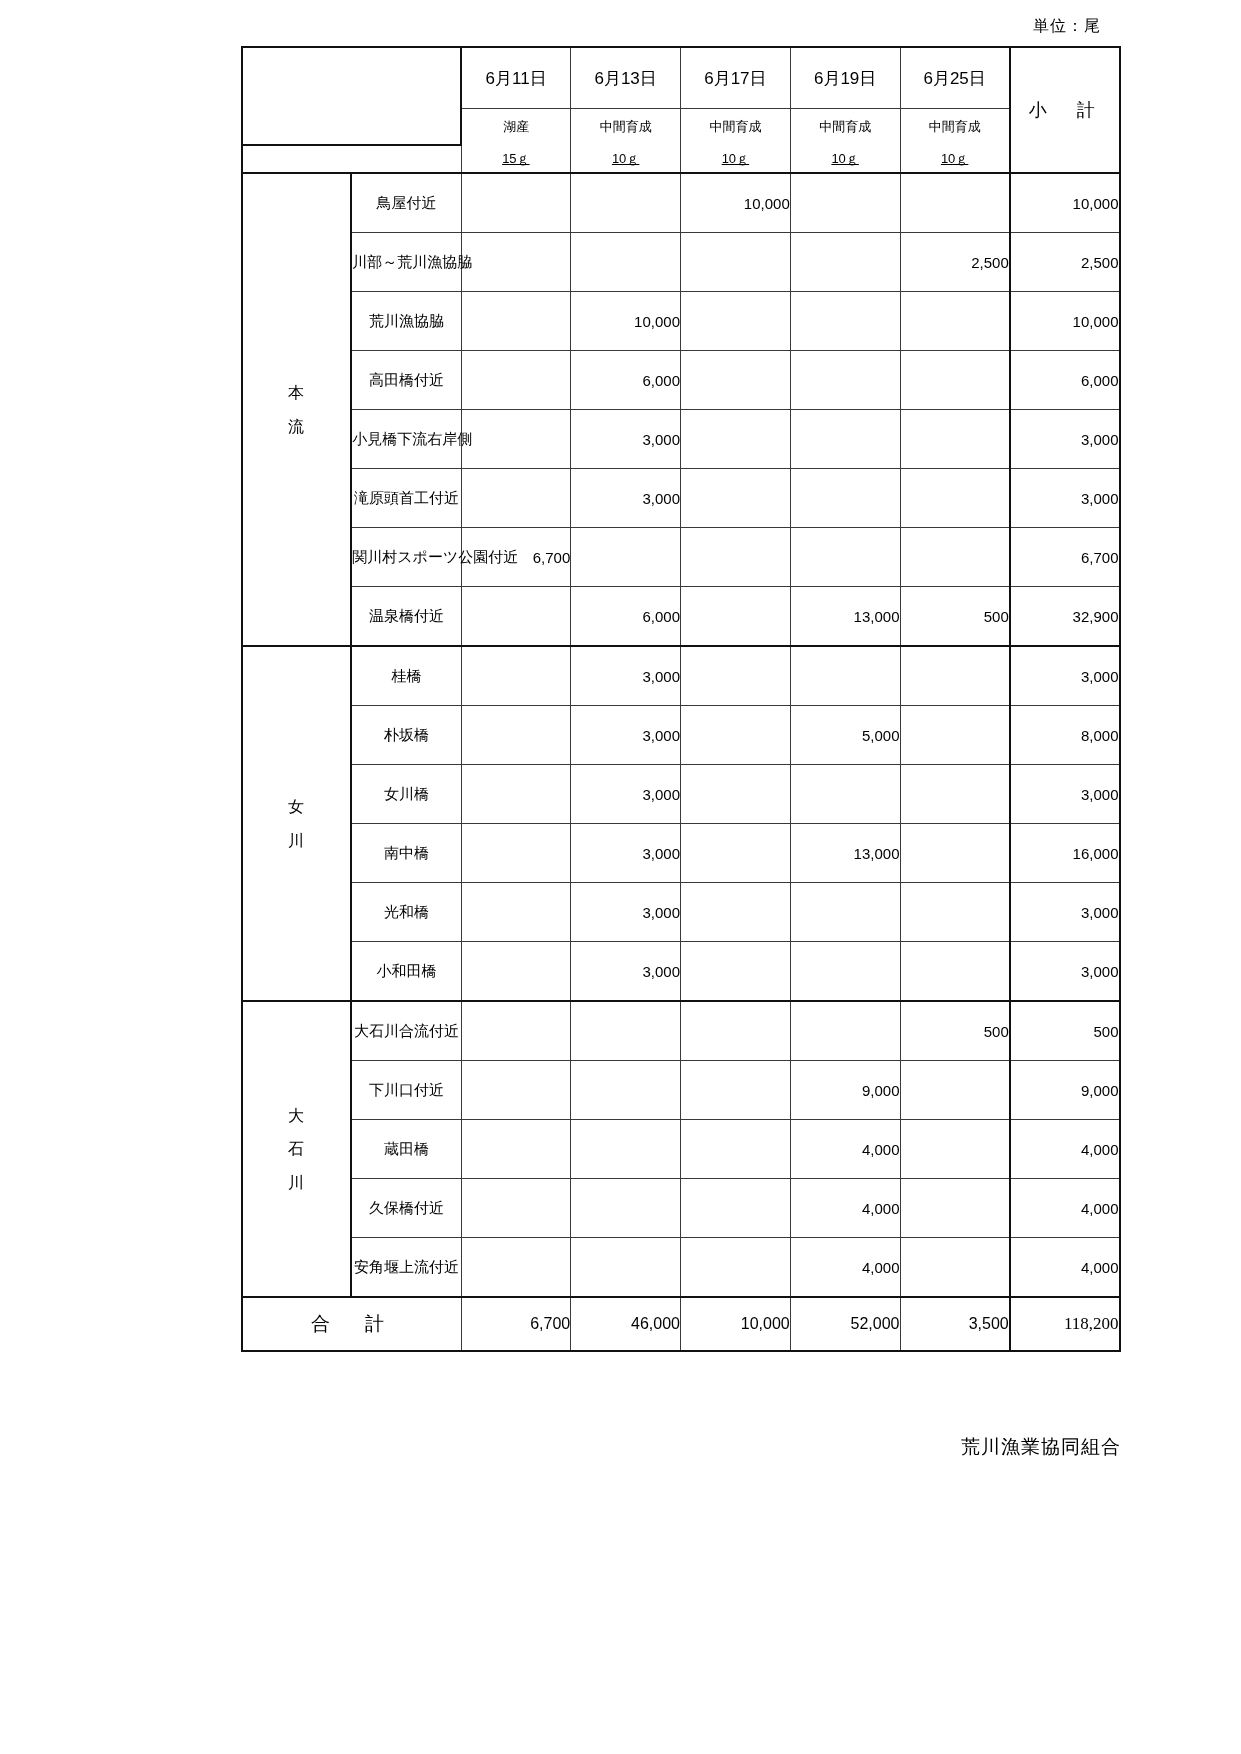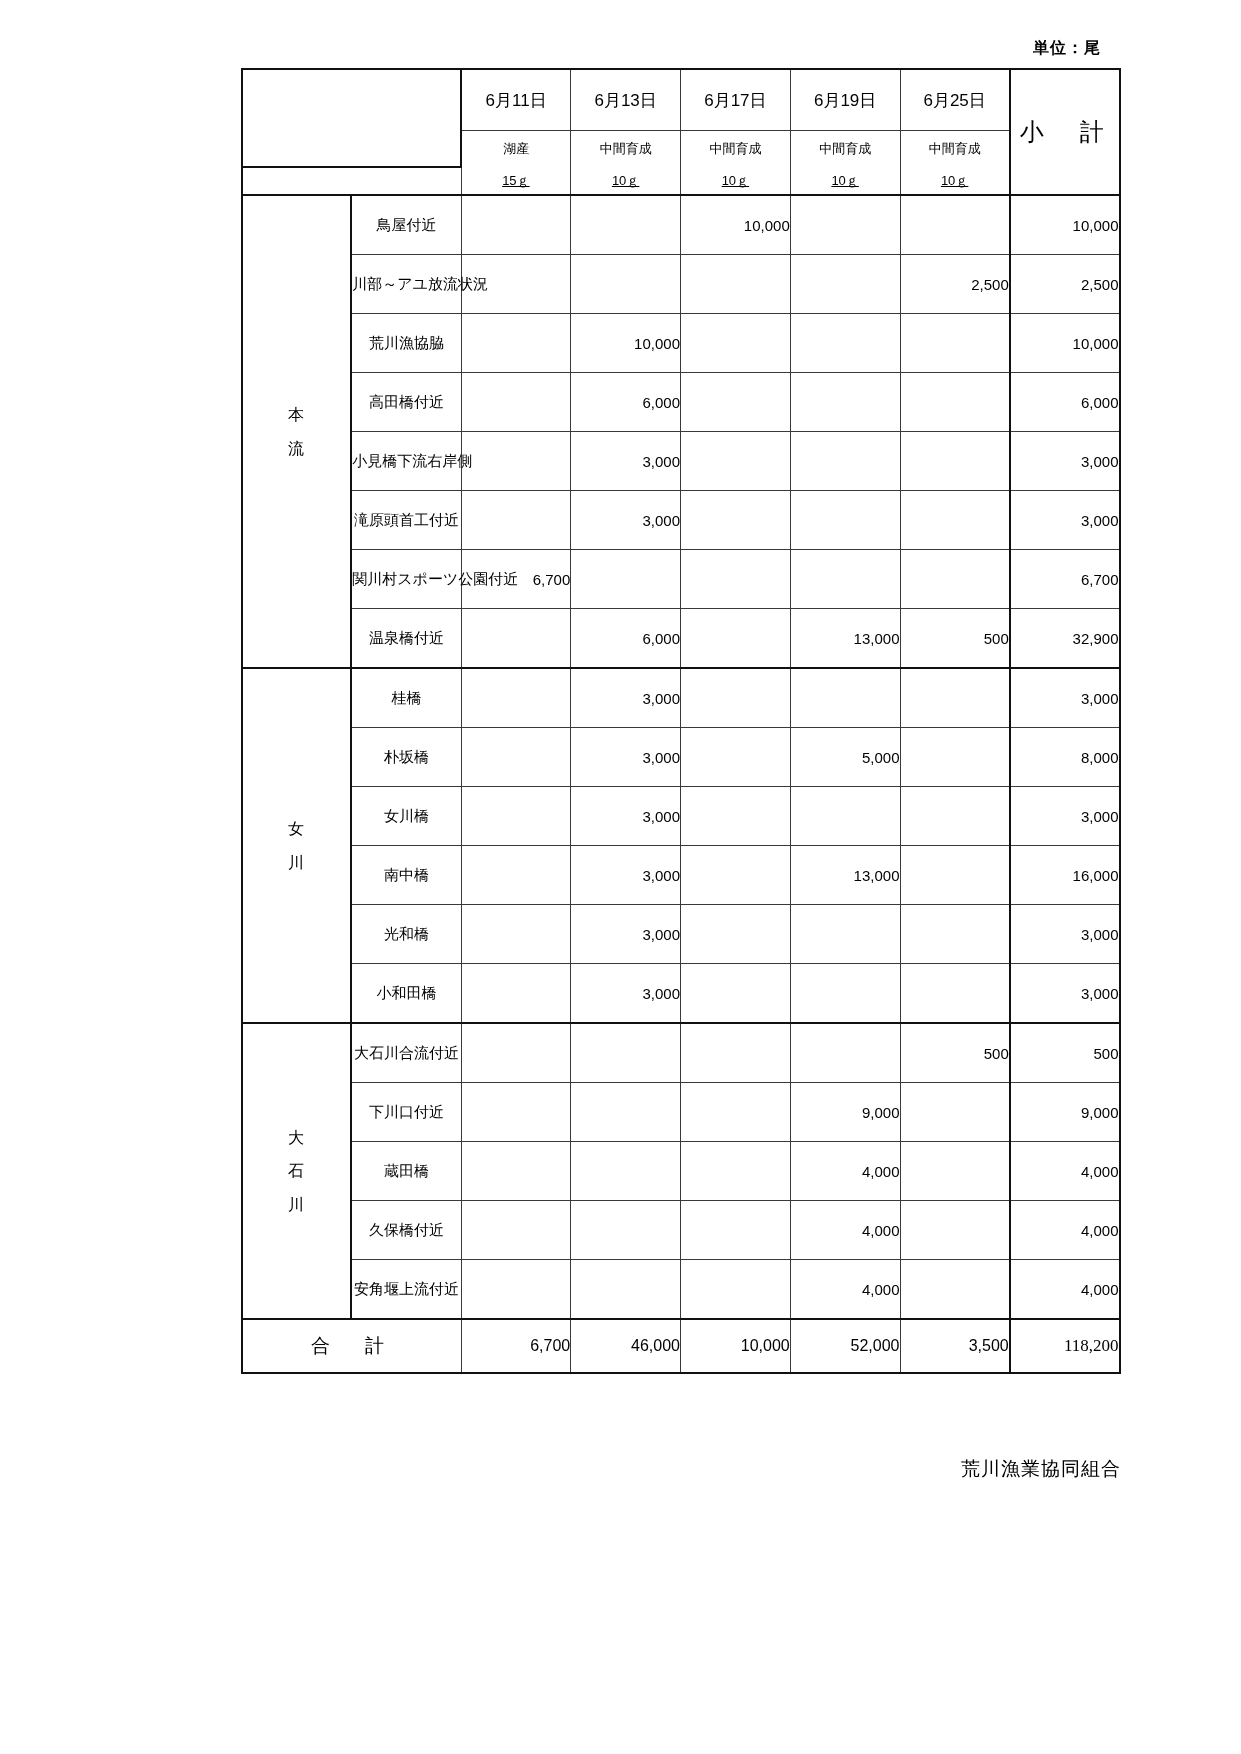--- a/index.html
+++ b/index.html
@@ -35,9 +35,8 @@
     text-align: right;
     font-size: 16px;
     padding-right: 140px;
-    margin-top: 38px;
+    margin-top: 16px;
     letter-spacing: 1px;
-    font-weight: bold;
   }
   .table-wrap {
     margin: 9px auto 0 auto;

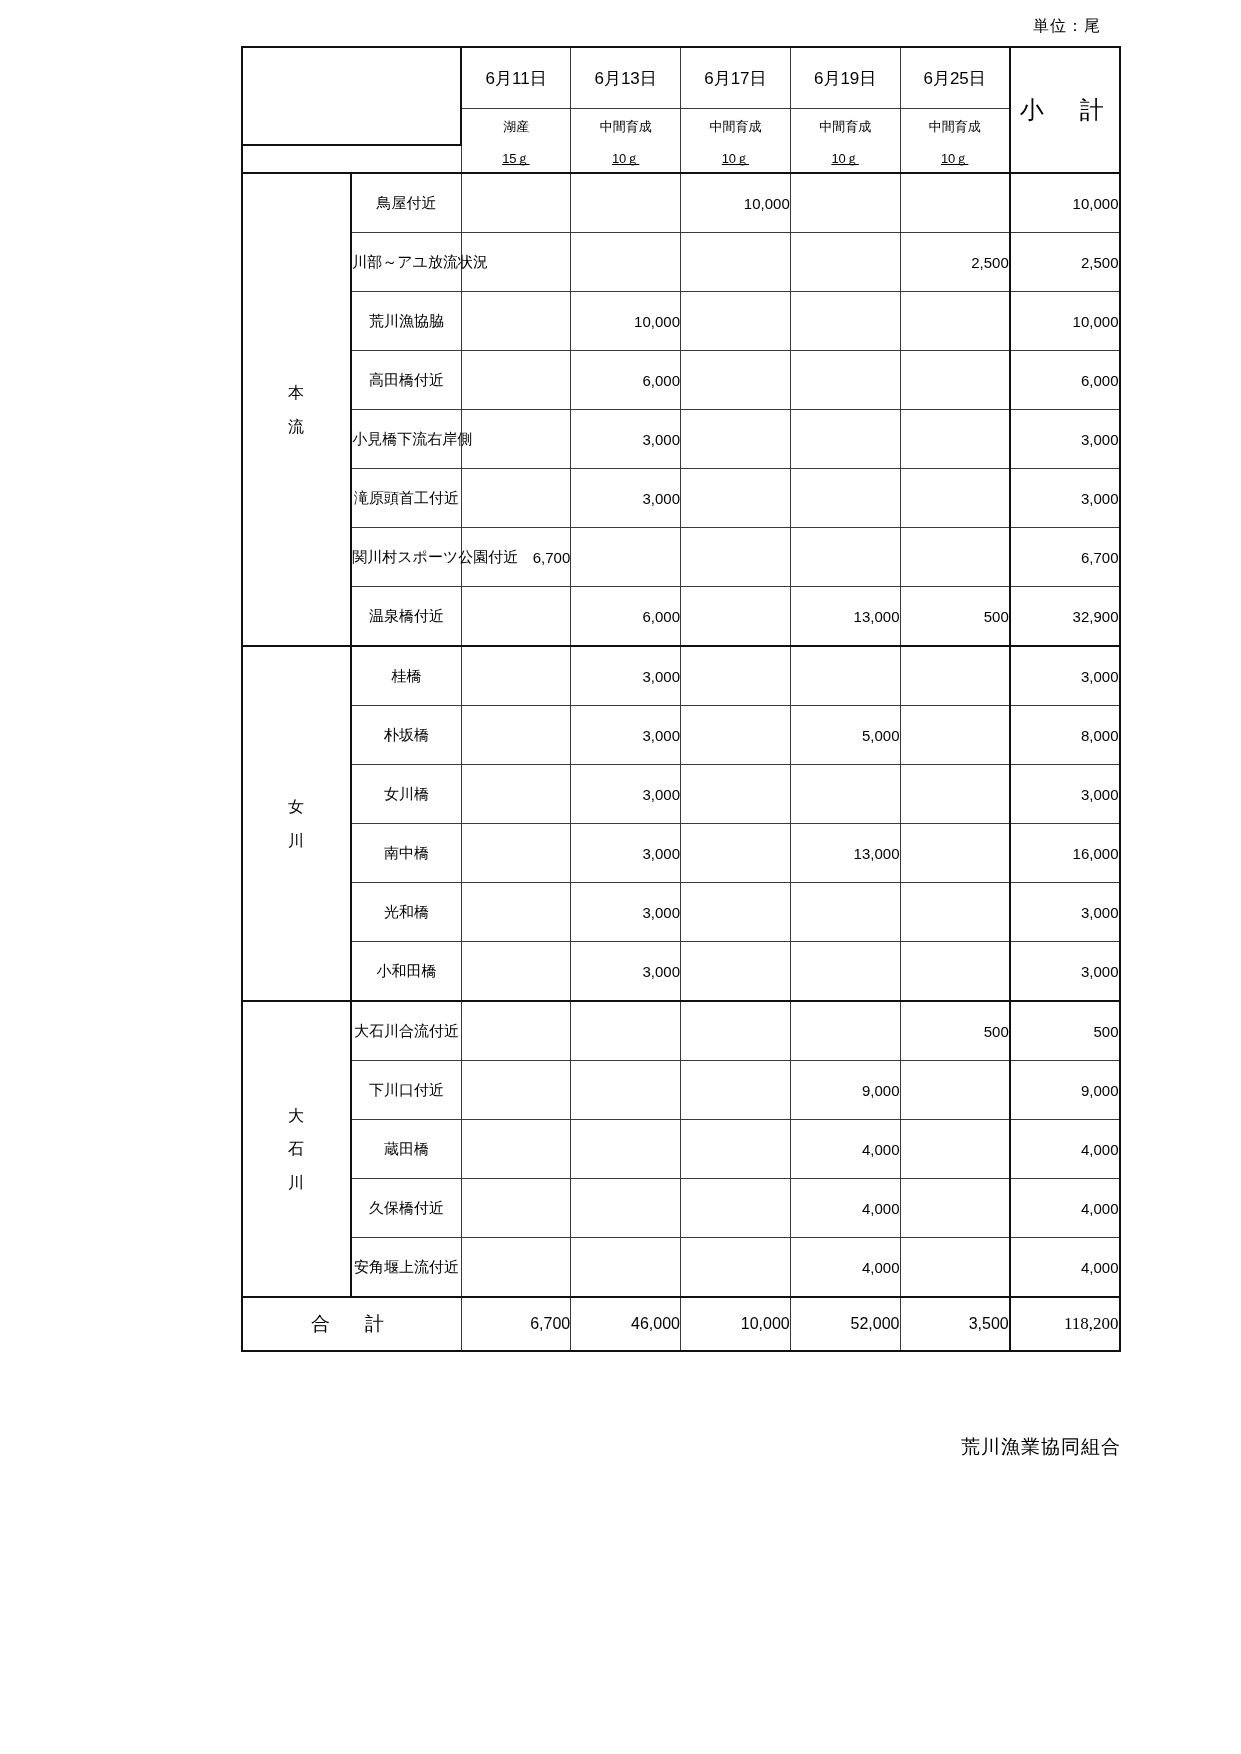--- a/index.html
+++ b/index.html
@@ -122,7 +122,7 @@
   }
   .hdr-sub {
     text-align: center;
-    font-size: 24px;
+    font-size: 18px;
     letter-spacing: 6px;
     border-left: 2px solid #111 !important;
     border-bottom: 2px solid #111 !important;

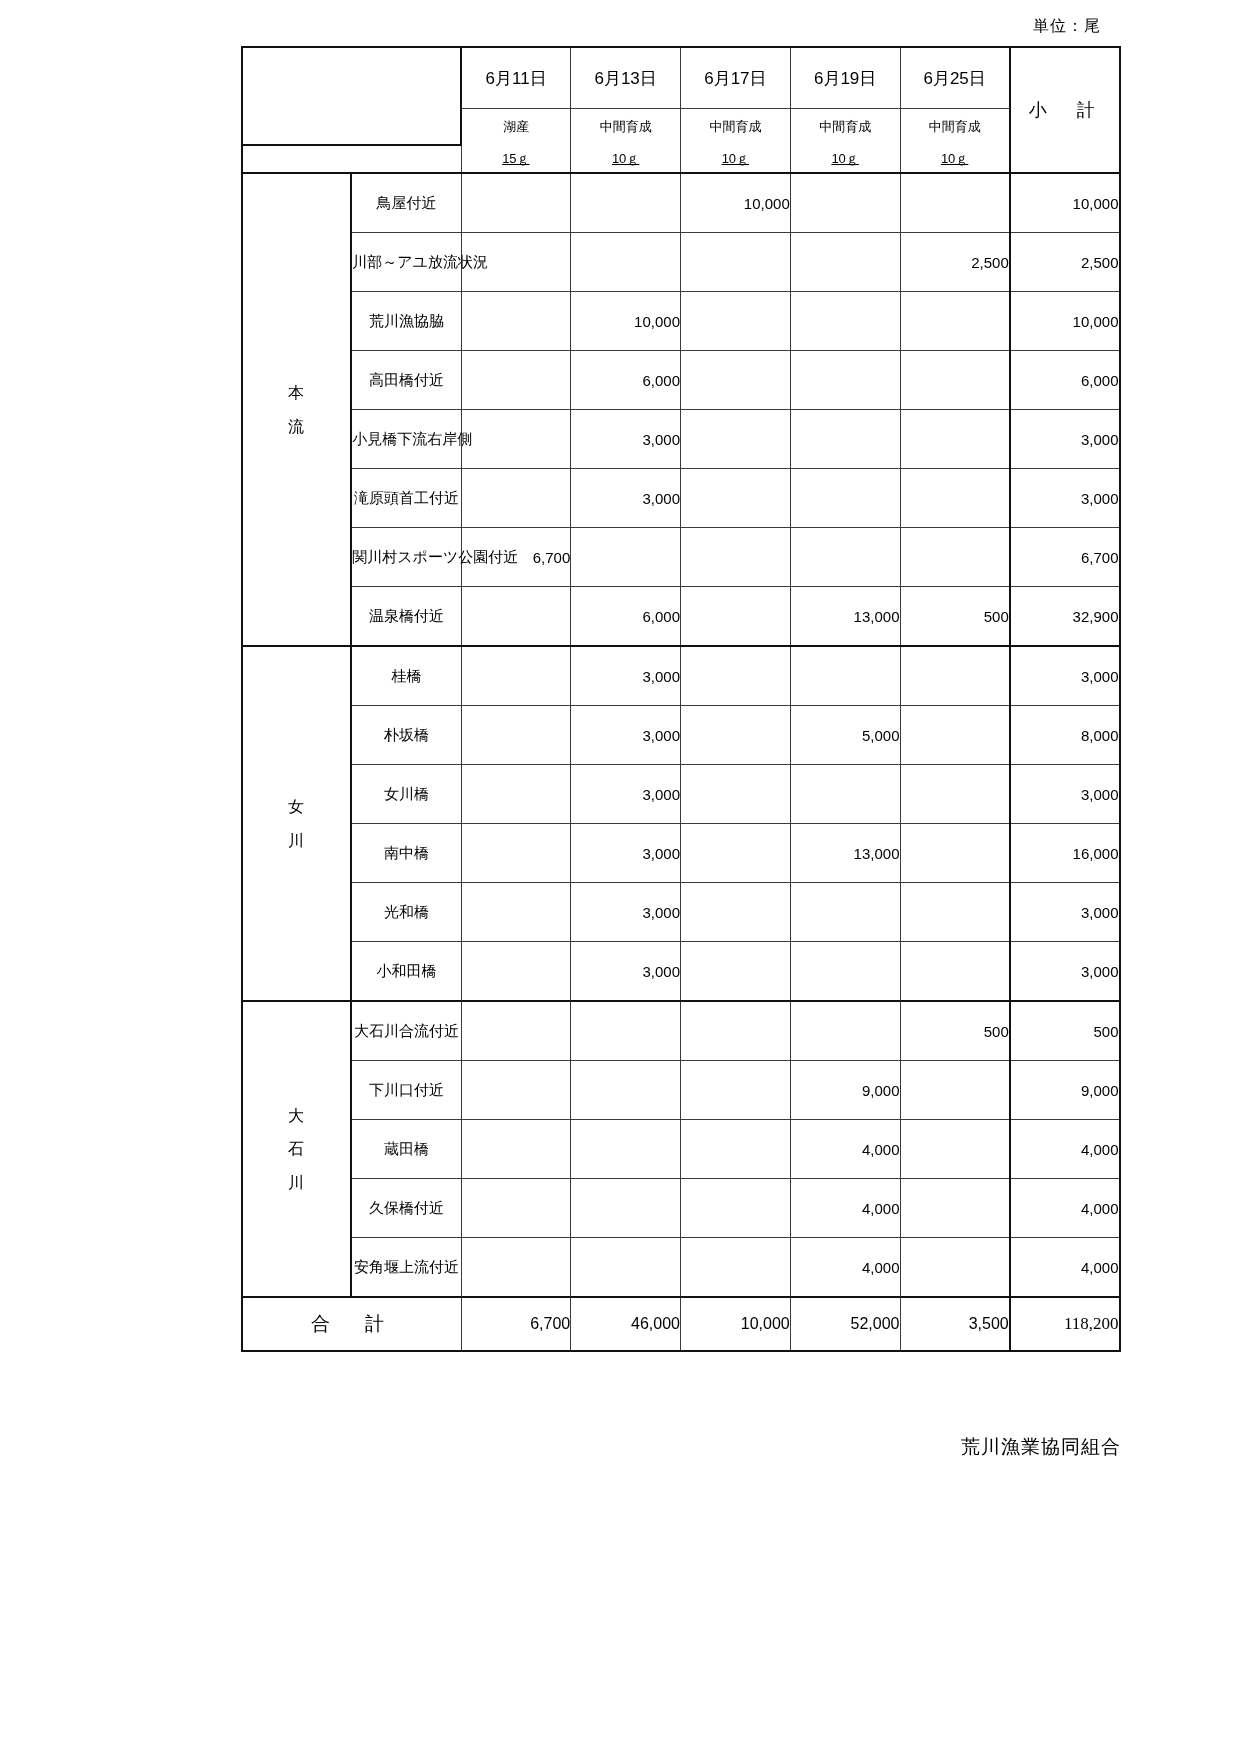--- a/index.html
+++ b/index.html
@@ -214,7 +214,7 @@
             <td class="num-cell sub-cell">10,000</td>
           </tr>
           <tr>
-            <td class="loc-cell">川部～アユ放流状況</td>
+            <td class="loc-cell">川部～荒川漁協脇</td>
             <td class="num-cell"></td>
             <td class="num-cell"></td>
             <td class="num-cell"></td>

